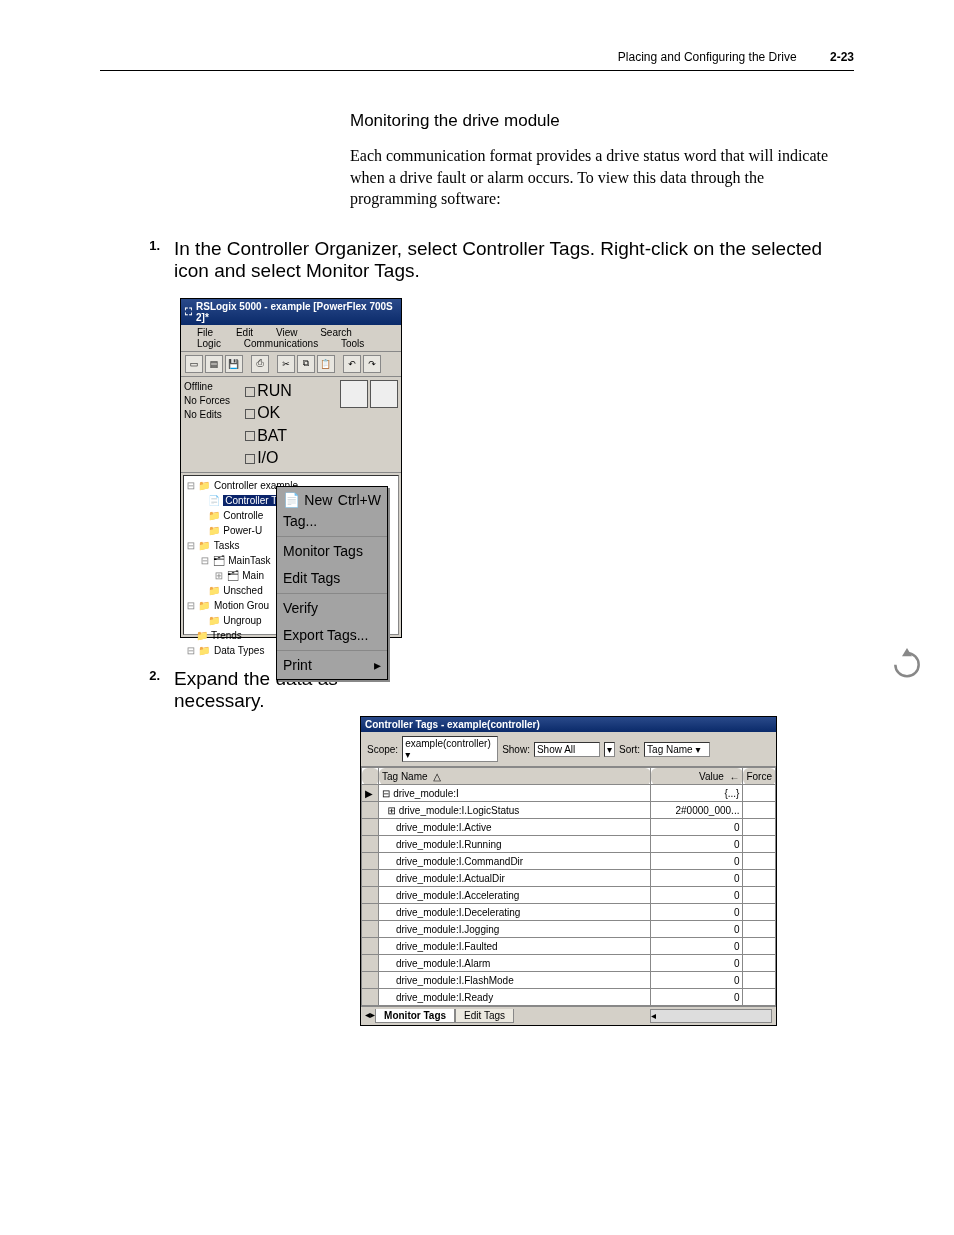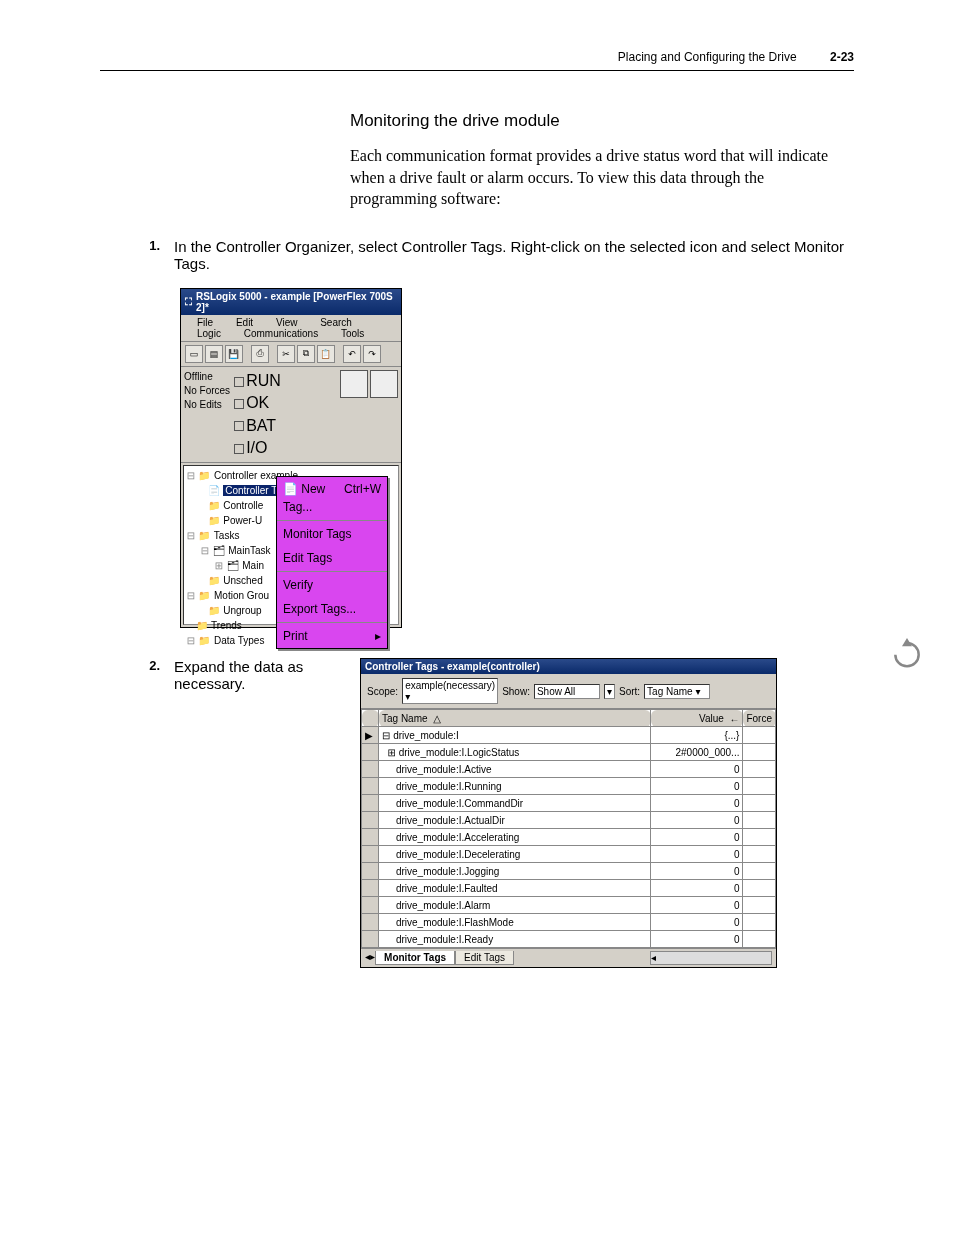--- a/index.html
+++ b/index.html
@@ -48,7 +48,7 @@
     padding-right: 14px;
   }
   .step-text {
-    font-size: 15px;
+    font-size: 19px;
     flex: 1;
   }
   .screenshot-container {

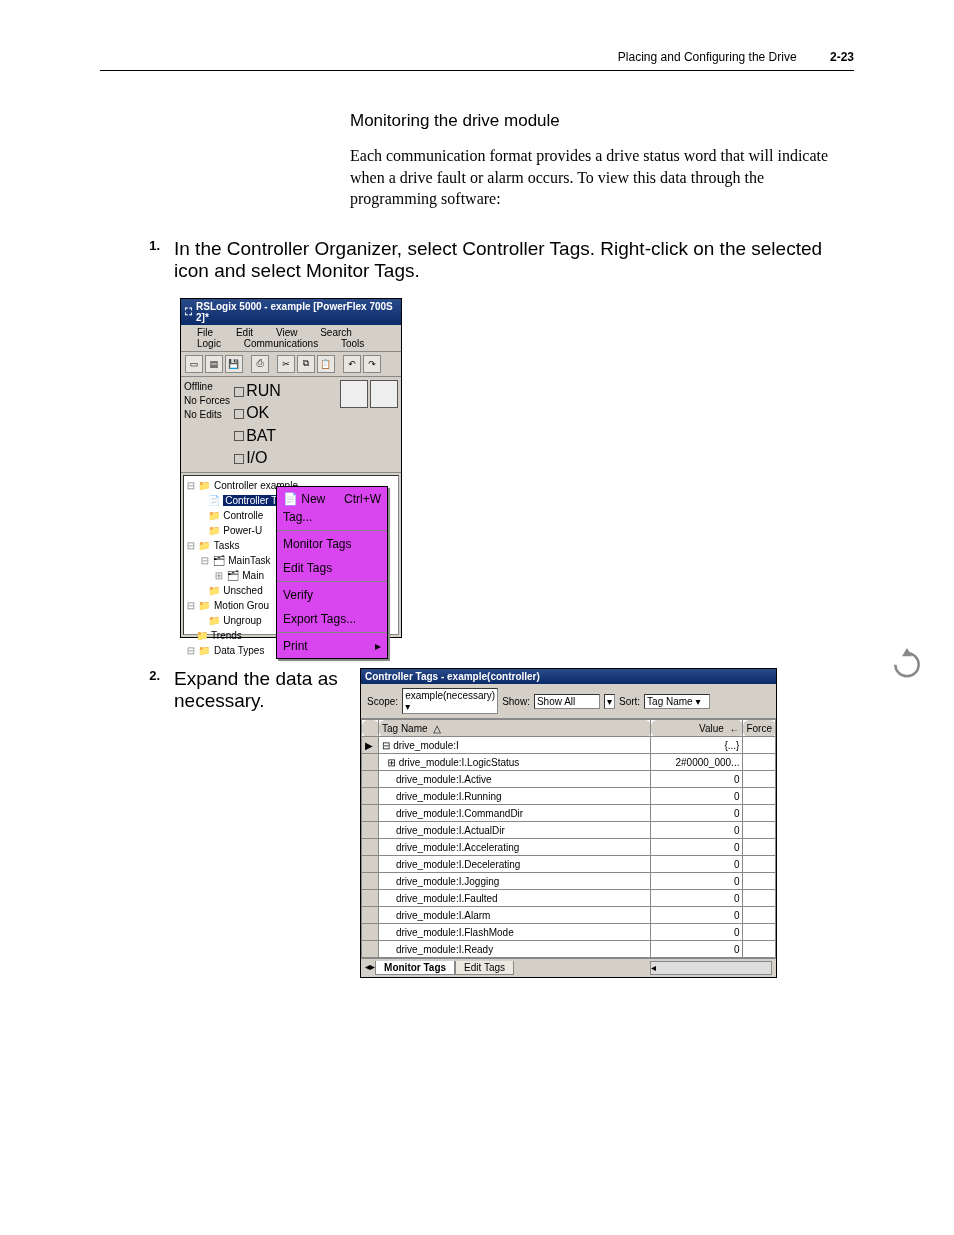--- a/index.html
+++ b/index.html
@@ -97,7 +97,7 @@
     font-size:9px;
   }
   .status-area {
-    display:flex; padding:3px; gap:4px; border-bottom:1px solid #888;
+    display:flex; padding:3px; gap:15px; border-bottom:1px solid #888;
   }
   .status-left { font-size:10px; line-height:1.4; }
   .status-mid { font-size:16px; line-height:1.4; }

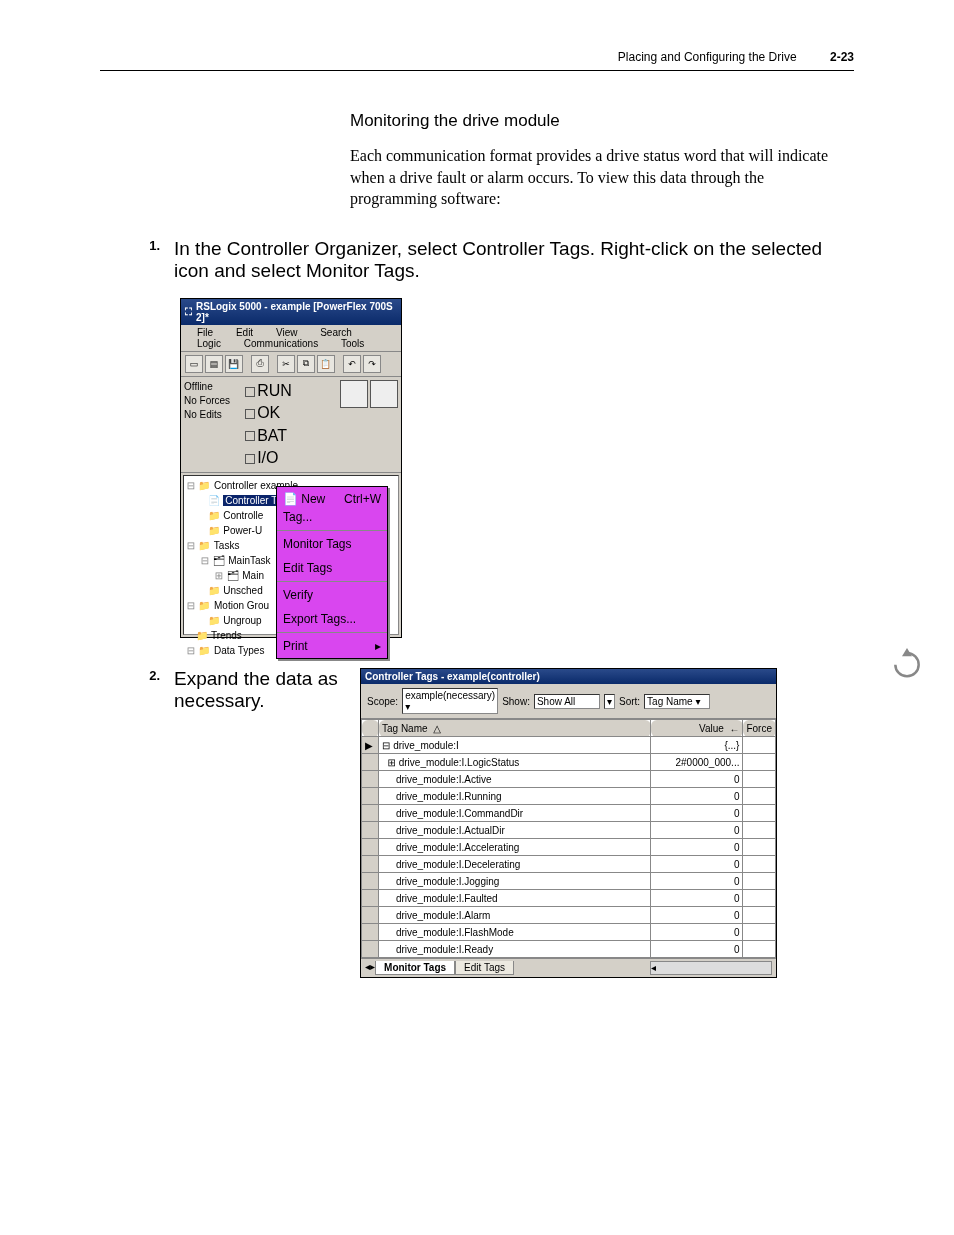--- a/index.html
+++ b/index.html
@@ -114,8 +114,8 @@
   .tree .fold { color:#a08020; }
   .ctxmenu {
     position:absolute; left:92px; top:10px; width:110px;
-    background:#d946ef; border:1px solid #000; box-shadow:2px 2px 0 #888;
-    font-size:12px;
+    background:#a3a3a3; border:1px solid #000; box-shadow:2px 2px 0 #888;
+    font-size:14px;
   }
   .ctxmenu .row { display:flex; justify-content:space-between; padding:3px 6px; border-bottom:0; }
   .ctxmenu .sep { border-top:1px solid #888; margin:1px 0; }

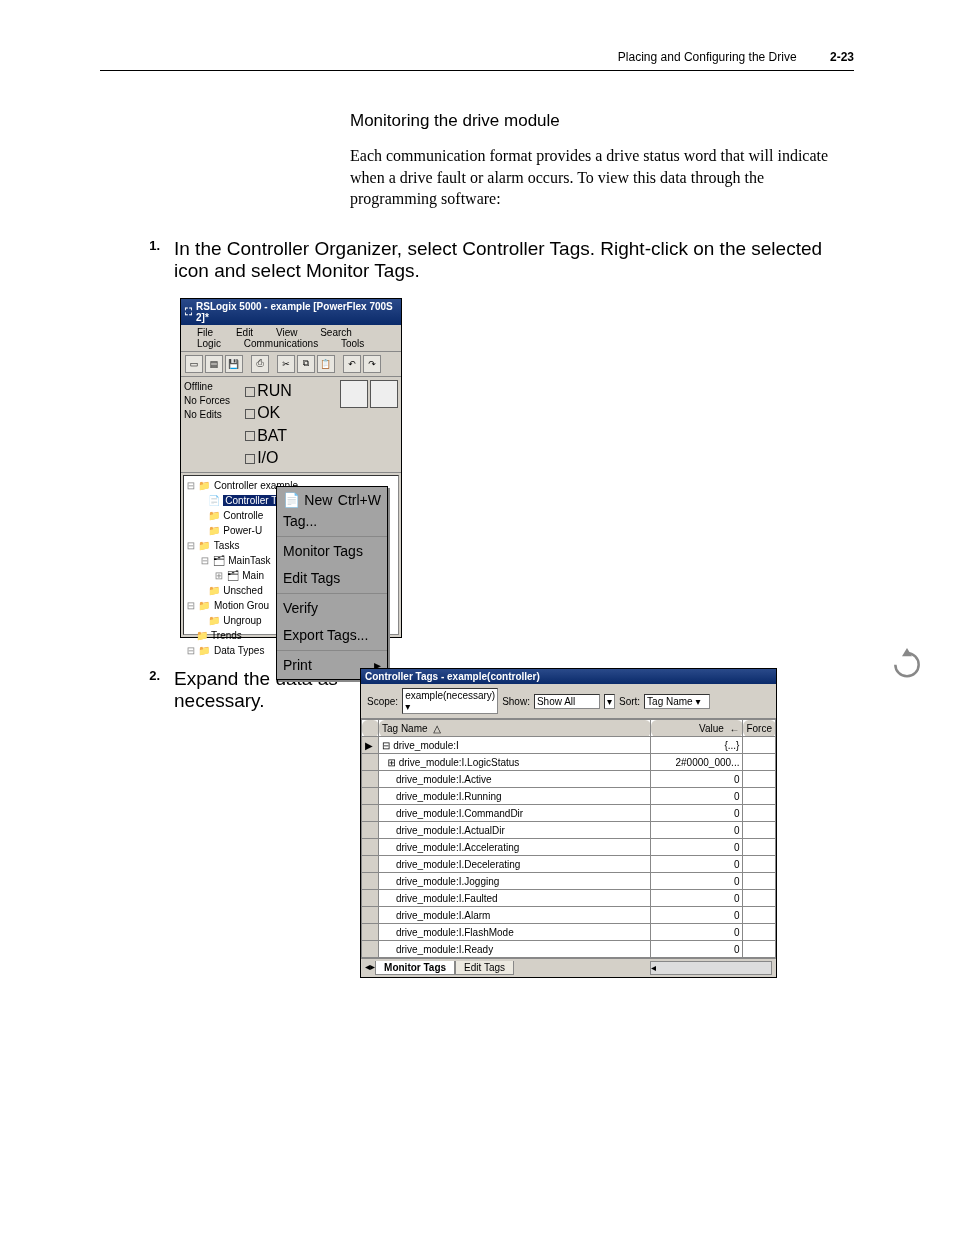--- a/index.html
+++ b/index.html
@@ -127,6 +127,7 @@
     font-family: Tahoma, Arial, sans-serif;
     font-size: 10px;
     background:#d4d0c8;
+    margin-top:48px;
   }
   .win2-title {
     background: linear-gradient(#2a4a8a,#0a2a6a);

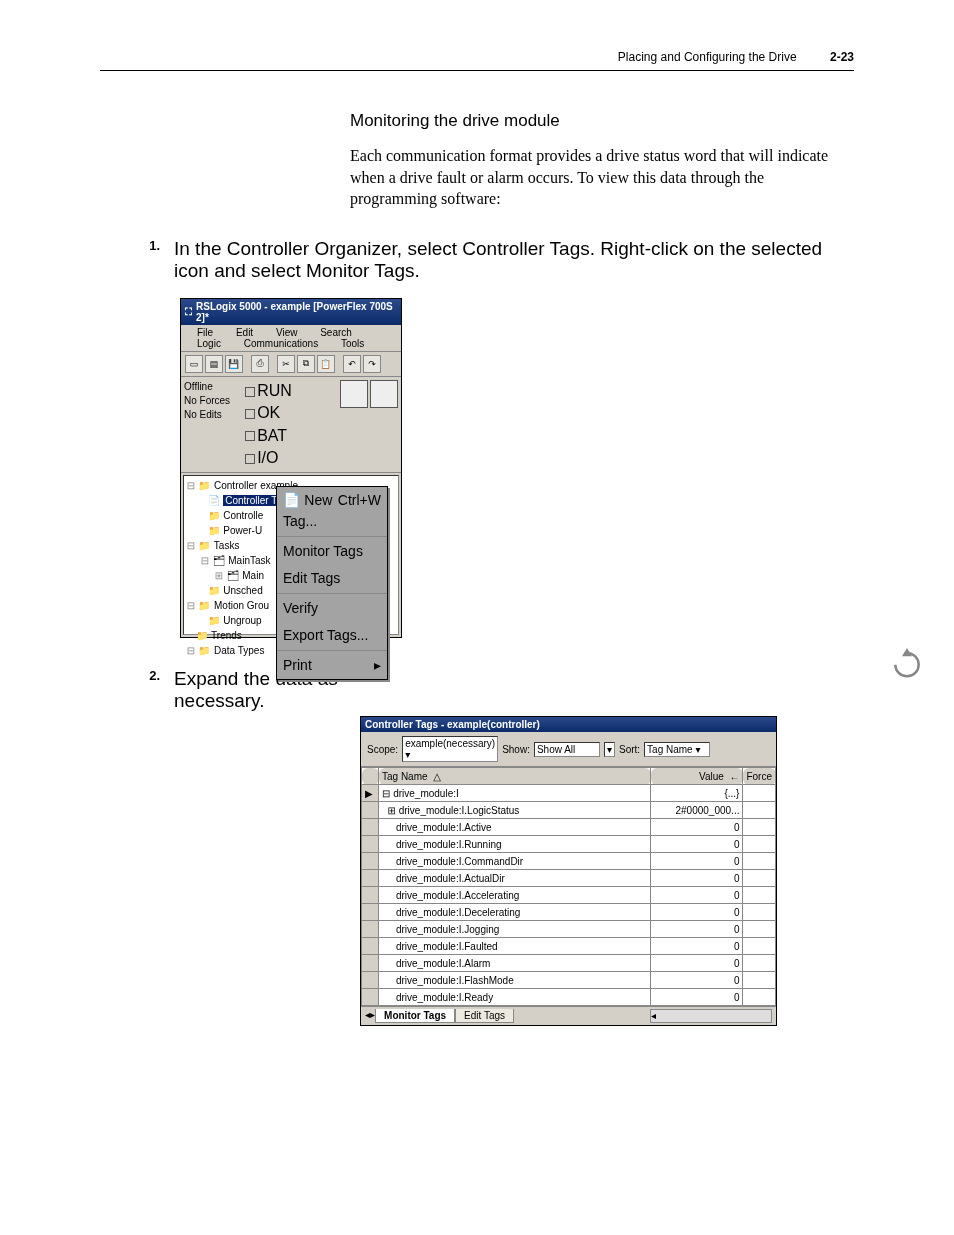--- a/index.html
+++ b/index.html
@@ -297,7 +297,7 @@
         <div class="win2-title">Controller Tags - example(controller)</div>
         <div class="filterbar">
           <span class="lbl">Scope:</span>
-          <span class="sel selw1"><span>example(necessary)</span> ▾</span>
+          <span class="sel selw1"><span>example(controller)</span> ▾</span>
           <span class="lbl">Show:</span>
           <span class="inp inpw1">Show All</span>
             <span class="sel">▾</span>

